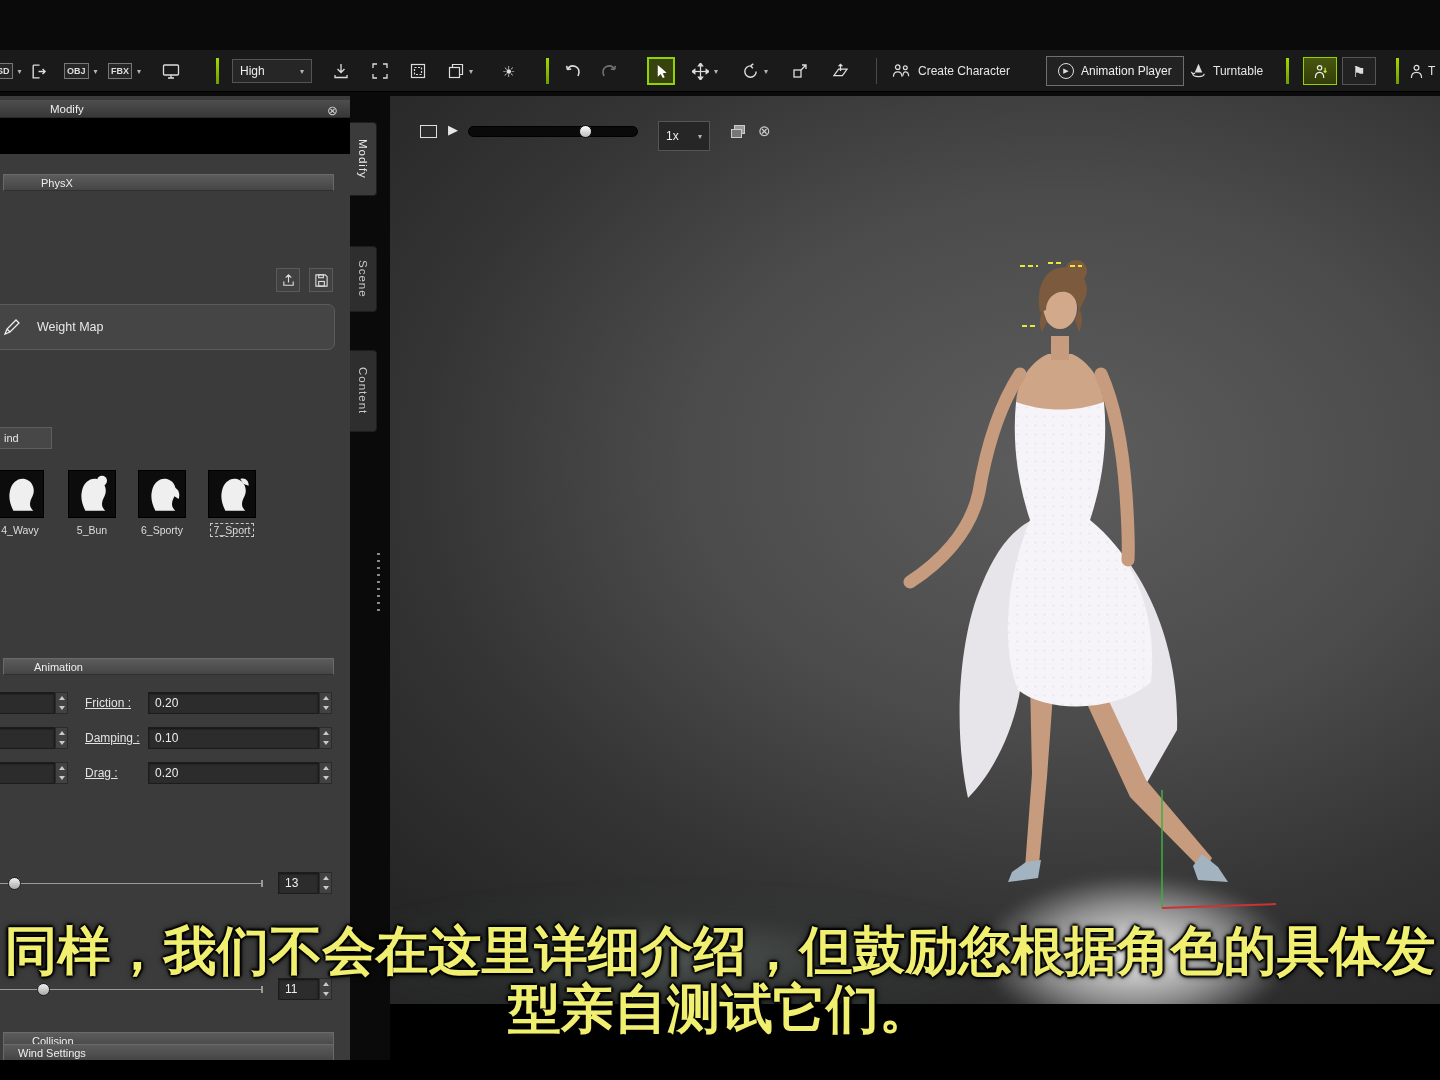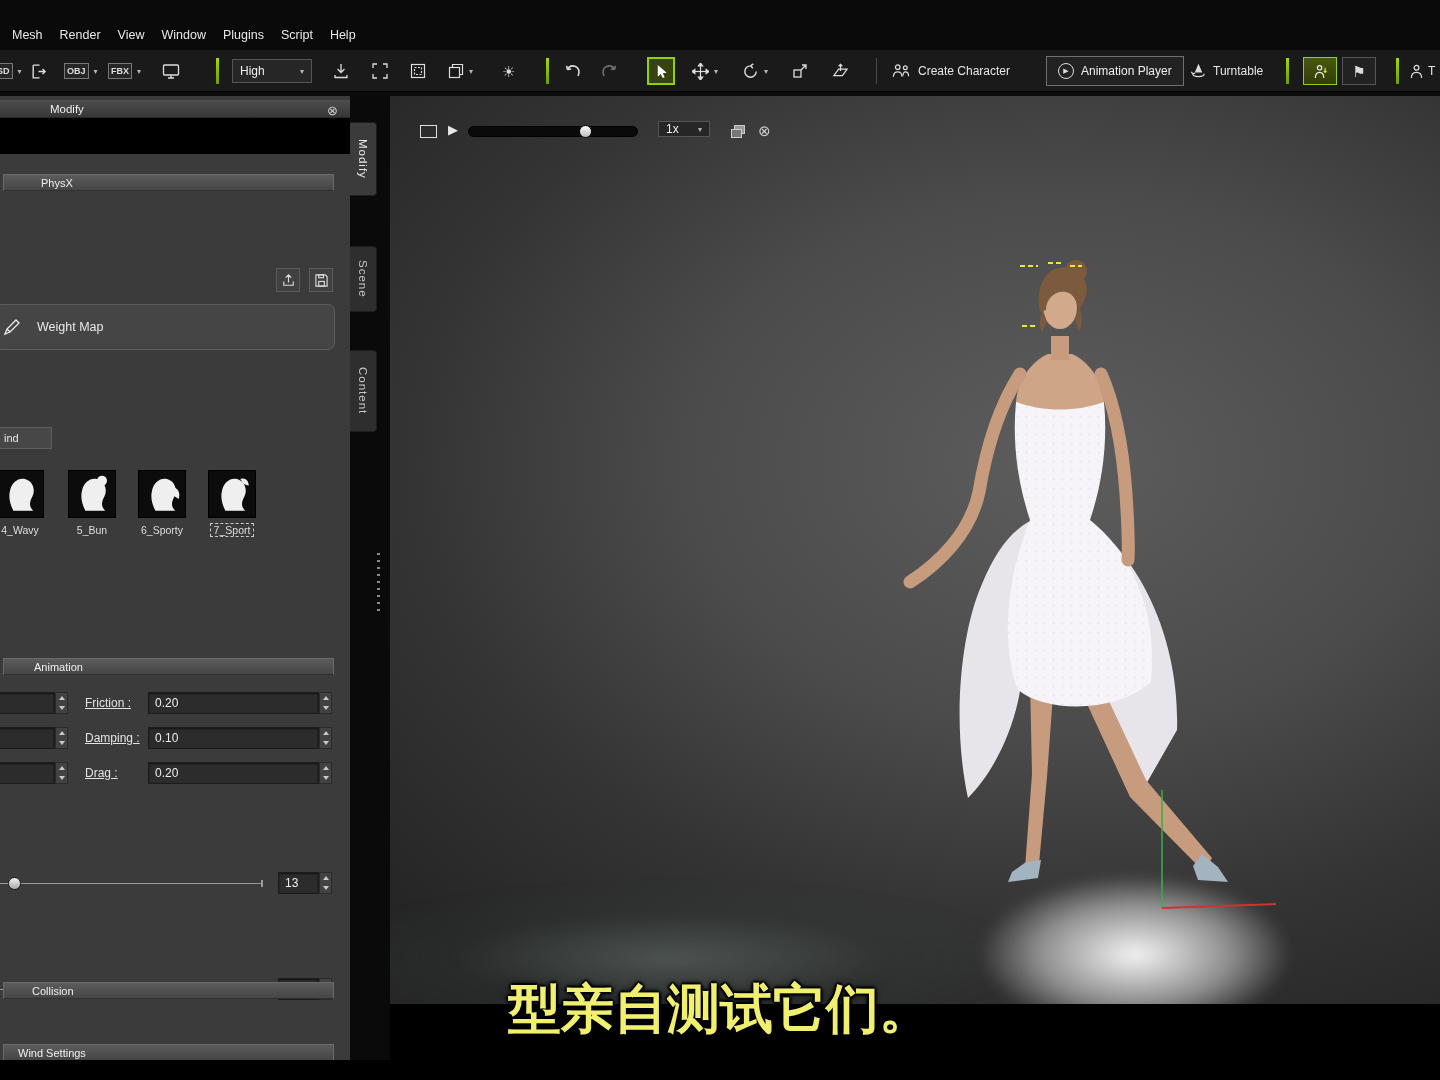--- a/index.html
+++ b/index.html
@@ -83,15 +83,6 @@
 
 <div id="app">
 
-  <div class="menubar">
-    <span class="menu-item">Mesh</span>
-    <span class="menu-item">Render</span>
-    <span class="menu-item">View</span>
-    <span class="menu-item">Window</span>
-    <span class="menu-item">Plugins</span>
-    <span class="menu-item">Script</span>
-    <span class="menu-item">Help</span>
-  </div>
 
   <div class="toolbar">
     <div class="tb" style="left:-6px">

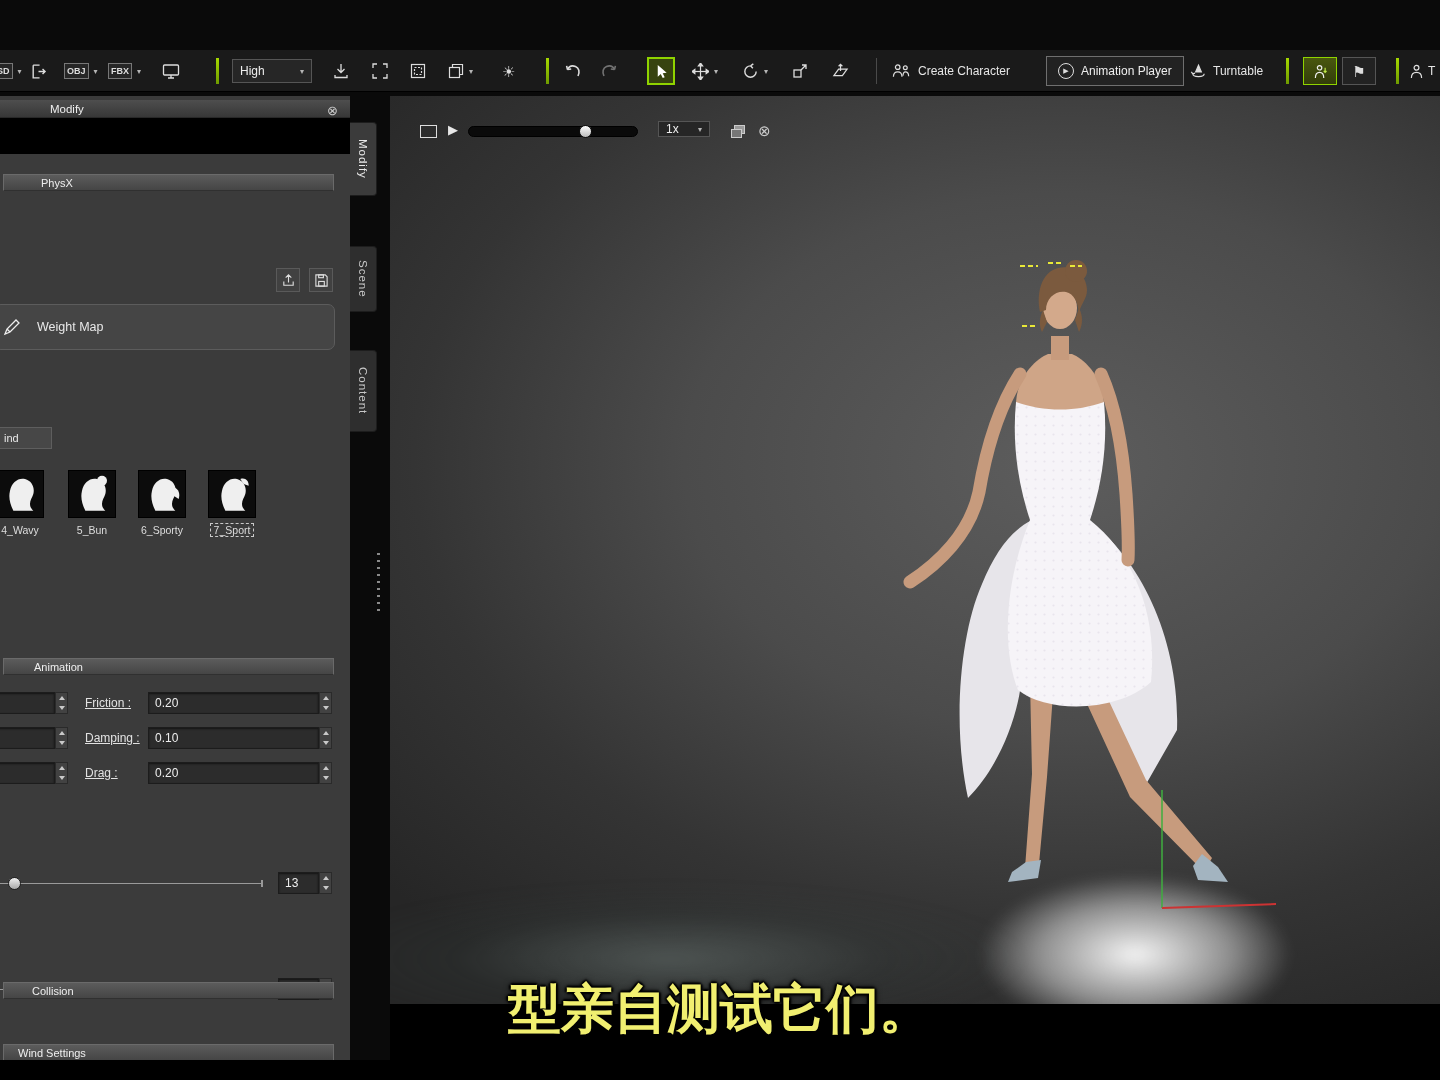--- a/index.html
+++ b/index.html
@@ -521,7 +521,7 @@
     <div class="vp-track"></div>
     <div class="vp-handle"></div>
     <div class="vp-speed">
-      <div class="select" style="width:52px;height:16px">
+      <div class="select" style="width:52px;height:30px">
         <span>1x</span>
         <span class="caret">▾</span>
       </div>

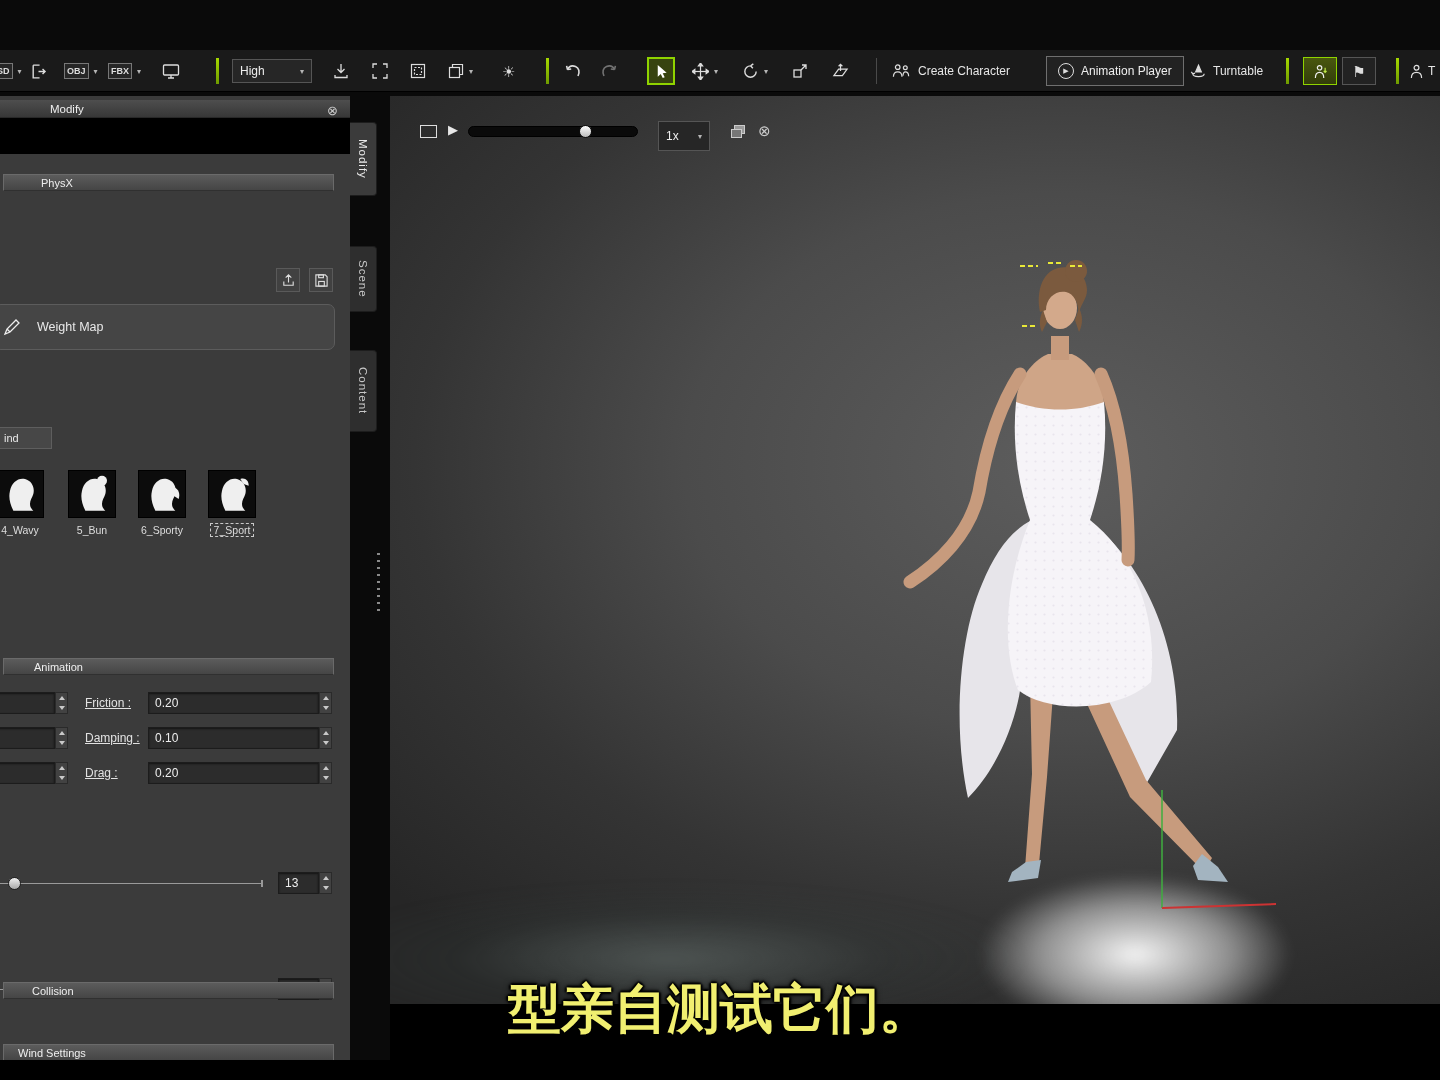--- a/index.html
+++ b/index.html
@@ -537,6 +537,7 @@
     <div class="vp-closex">⊗</div>
   </div>
 
+  <div class="sub sub1">同样，我们不会在这里详细介绍，但鼓励您根据角色的具体发</div>
   <div class="sub sub2">型亲自测试它们。</div>
 
   <div class="bottom-bar"></div>

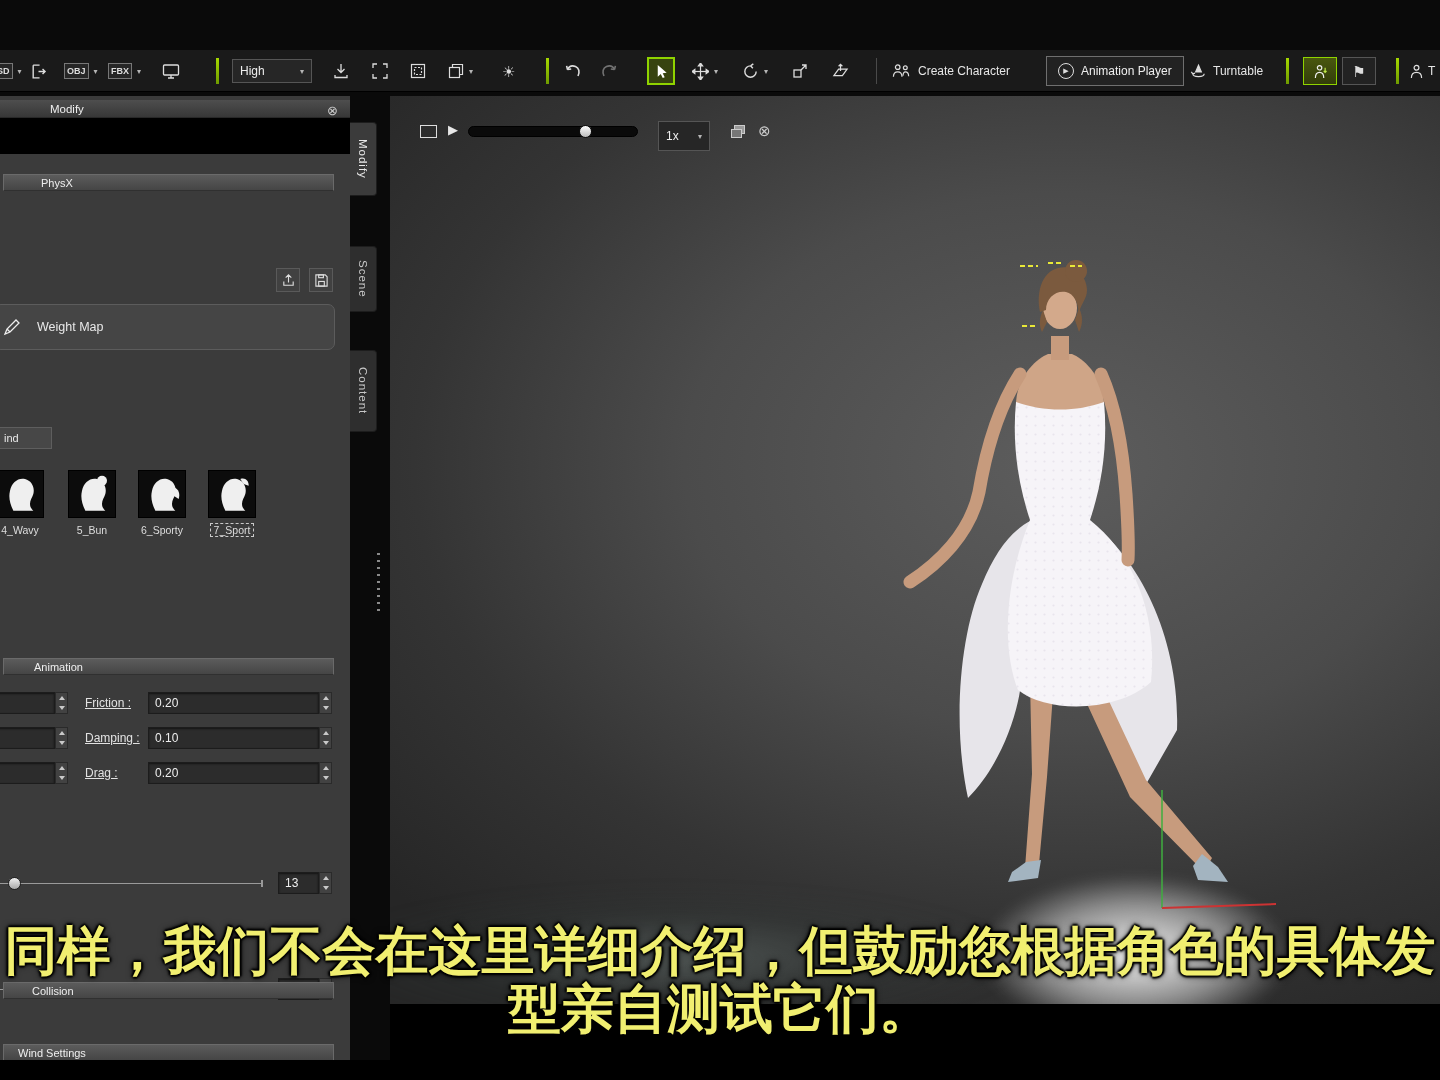--- a/index.html
+++ b/index.html
@@ -454,7 +454,7 @@
         </div>
     </div>
 
-    <div class="section-bar" style="top:886px;padding-left:28px">
+    <div class="section-bar" style="top:936px;padding-left:28px">
       <span>Collision</span>
     </div>
     <div class="section-bar" style="top:948px;padding-left:14px">

